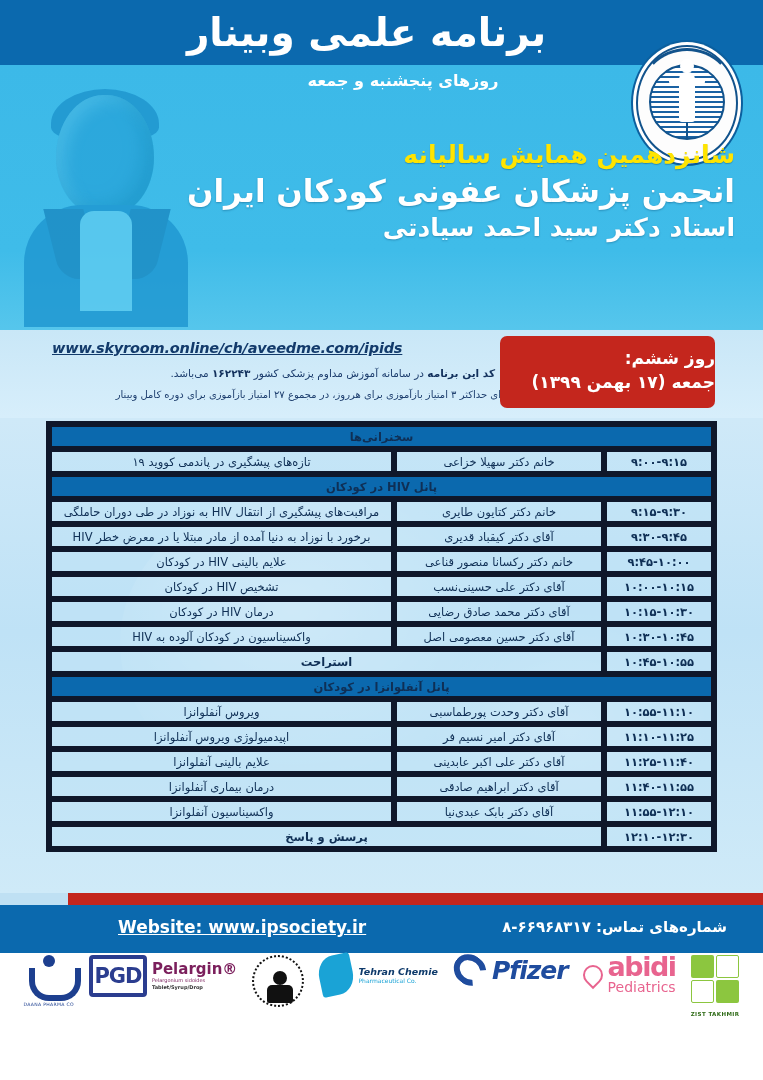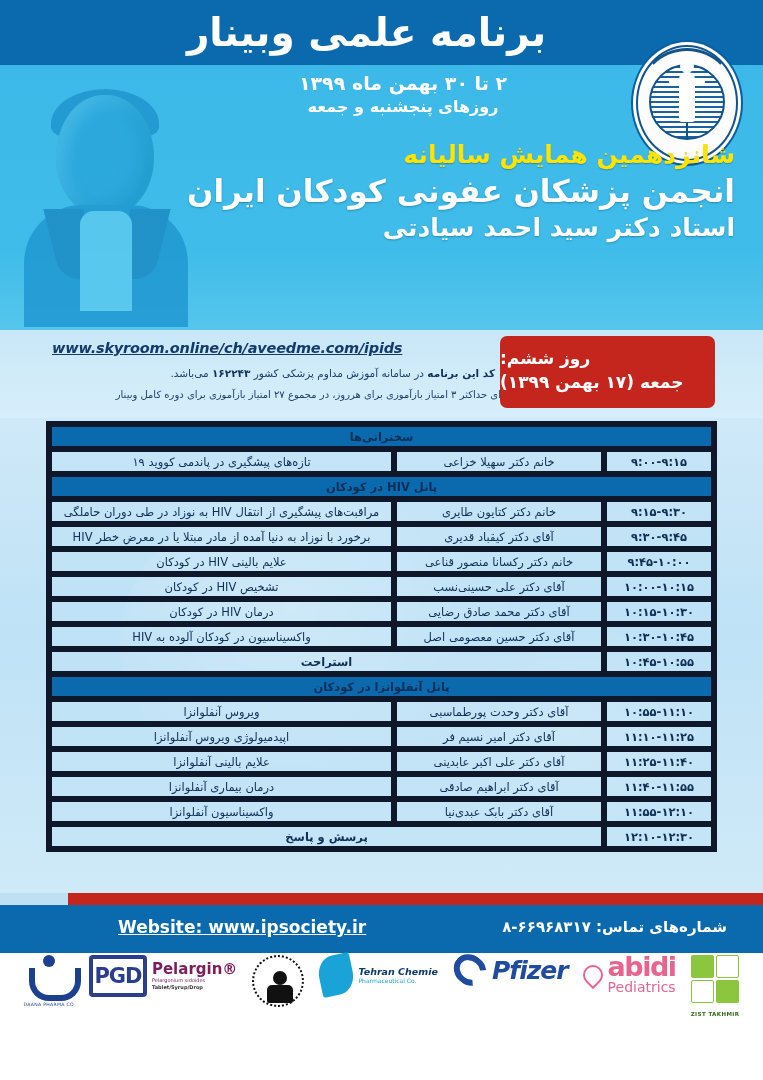--- a/index.html
+++ b/index.html
@@ -537,7 +537,6 @@
   </div>
 
   <div class="date-block">
-    <div class="date-l1">۲ تا ۳۰ بهمن ماه ۱۳۹۹</div>
     <div class="date-l2">روزهای پنجشنبه و جمعه</div>
   </div>
 

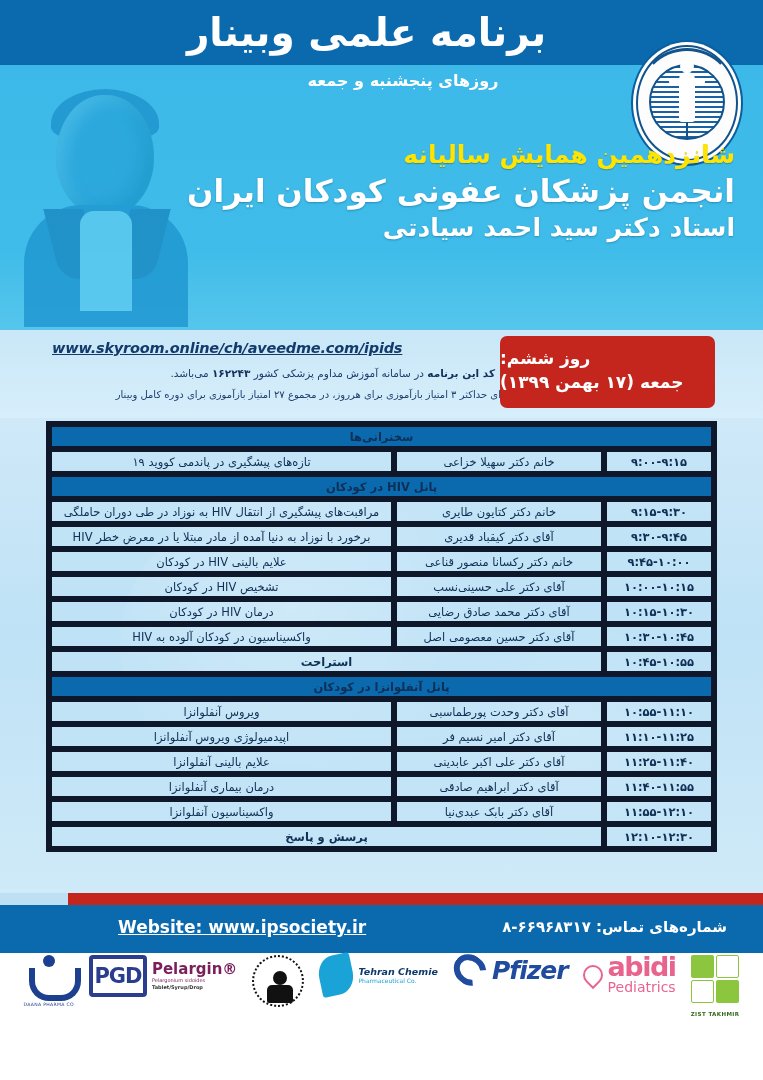--- a/index.html
+++ b/index.html
@@ -268,7 +268,7 @@
     background: #c4261d;
     border-radius: 7px;
     color: #ffffff;
-    text-align: left;
+    text-align: right;
     direction: rtl;
     padding-top: 10px;
   }

